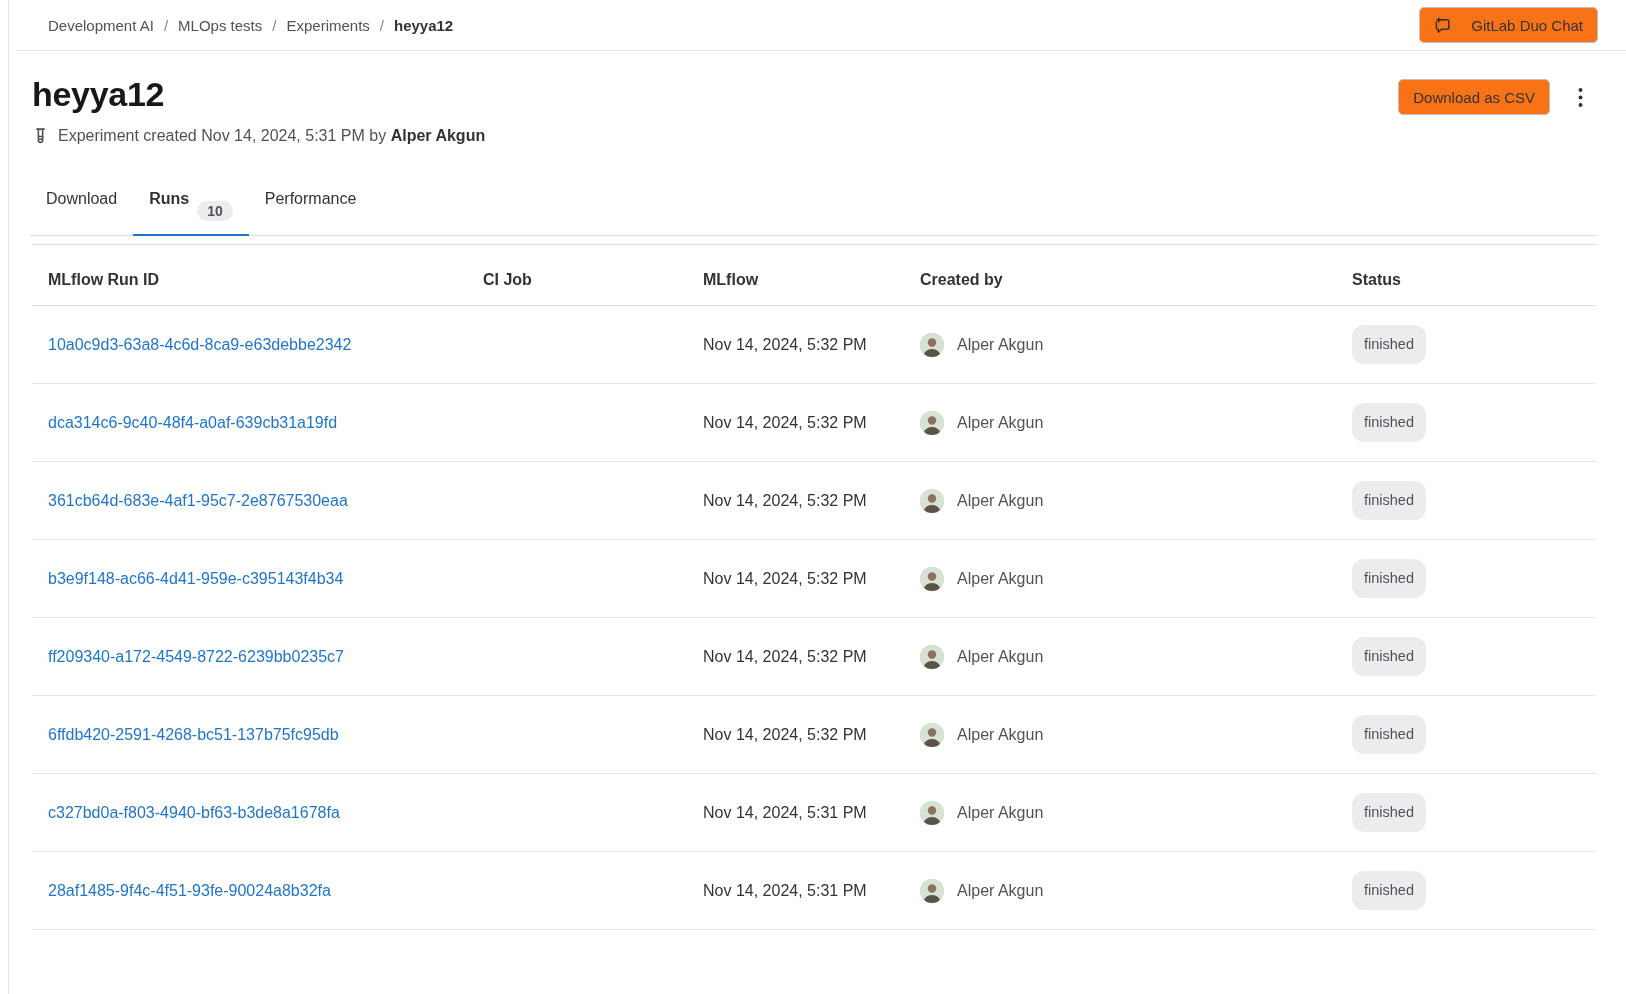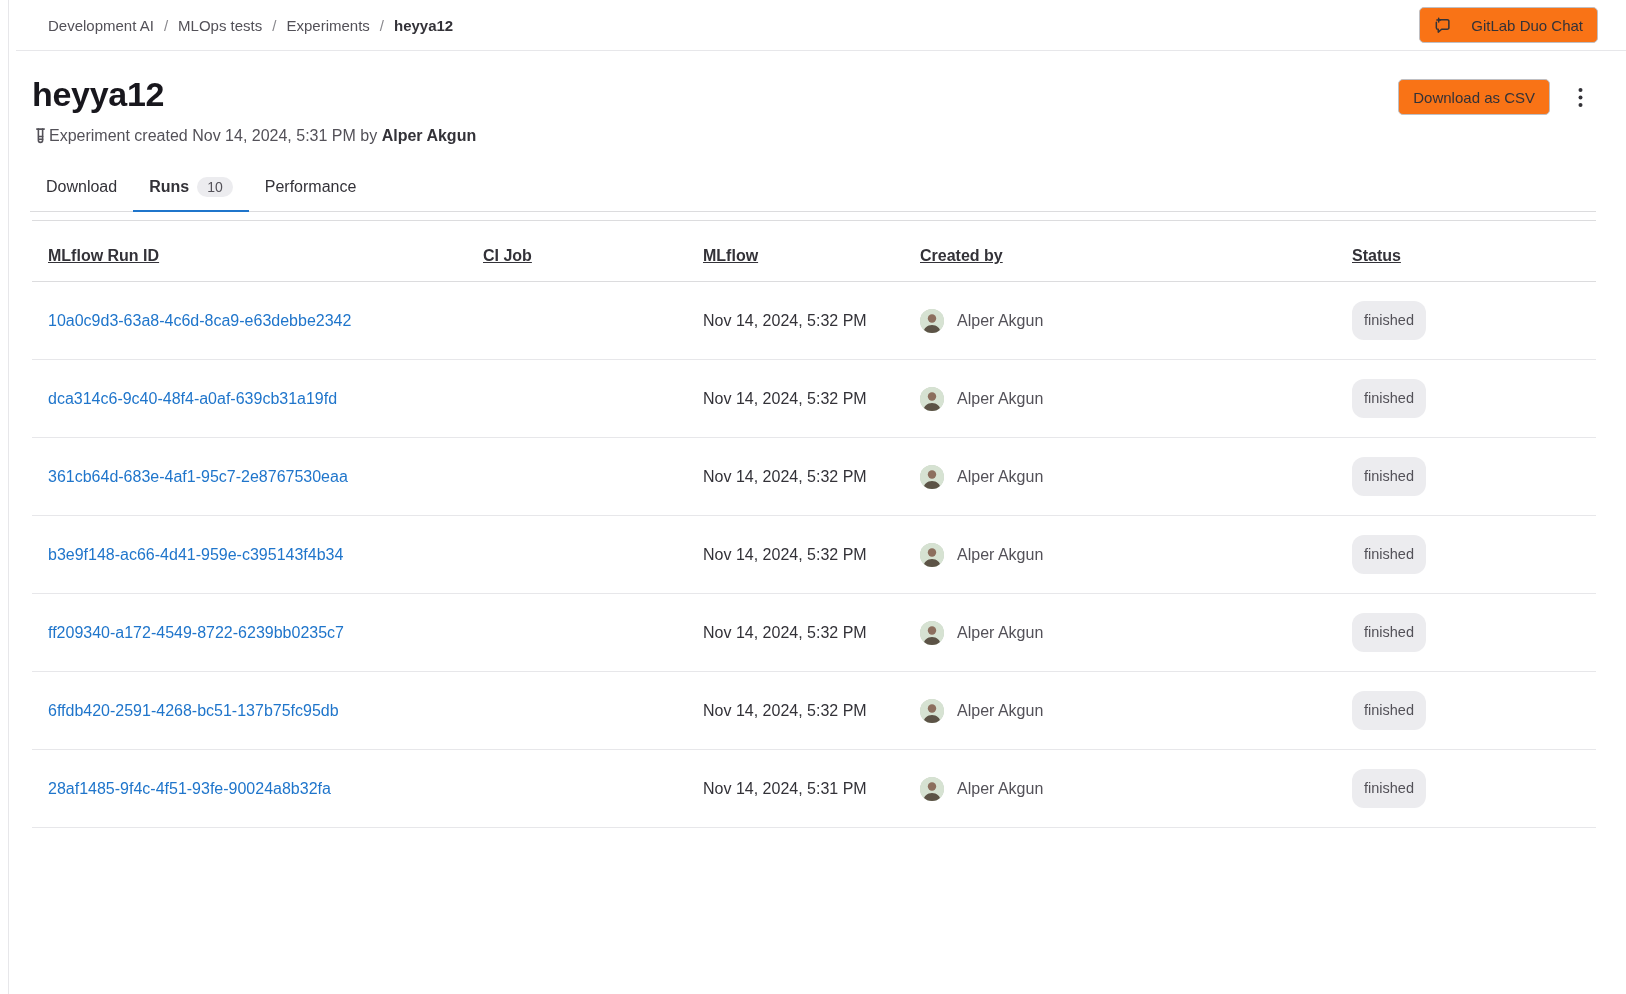--- a/index.html
+++ b/index.html
@@ -36,7 +36,7 @@
   .icon-btn{background:none;border:none;width:32px;height:36px;display:flex;align-items:center;
             justify-content:center;cursor:pointer;border-radius:4px;}
 
-  .meta{display:flex;align-items:center;margin:12px 0 0 32px;
+  .meta{display:flex;align-items:center;gap:9px;margin:12px 0 0 32px;
         font-size:16px;color:var(--text2);text-align:center;}
   .meta b{color:var(--text1);font-weight:700;}
 

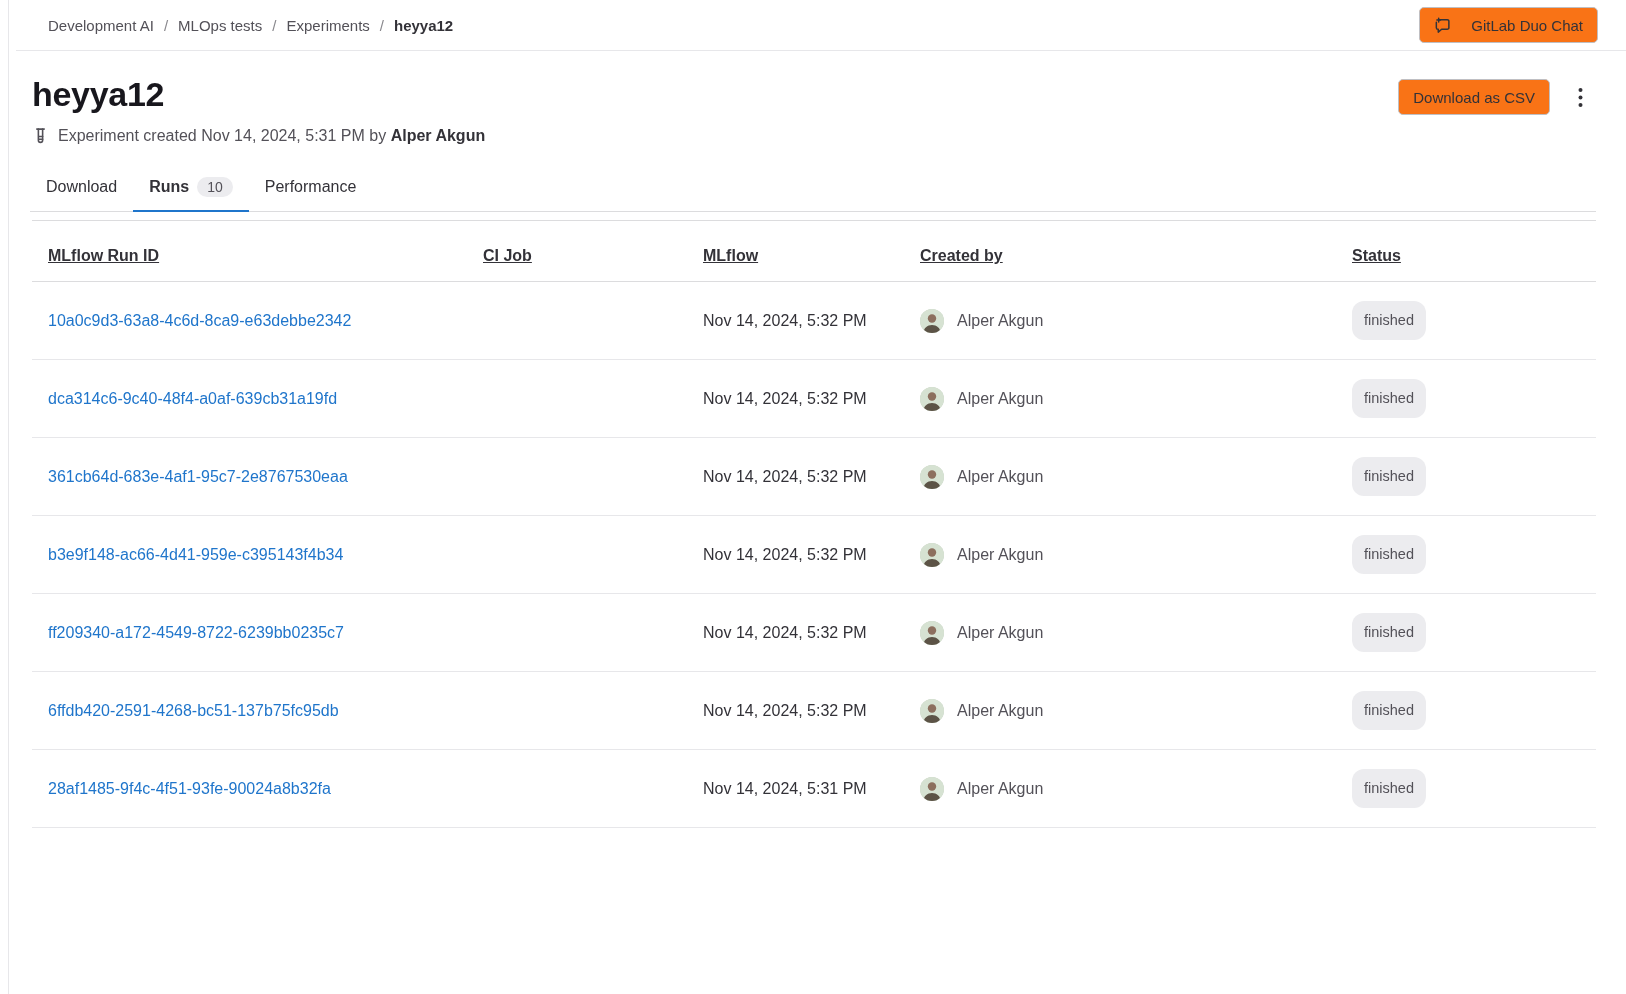--- a/index.html
+++ b/index.html
@@ -45,8 +45,8 @@
   .tab{display:flex;align-items:center;gap:8px;padding:10px 16px 13px;font-size:16px;
        color:var(--text1);cursor:pointer;border-bottom:2px solid transparent;margin-bottom:-1px;}
   .tab.active{font-weight:700;border-bottom-color:var(--link);}
-  .tab .count-badge{background:var(--badge-bg);color:var(--text2);font-size:14px;font-weight:400;
-       border-radius:10px;padding:1px 10px;line-height:18px;}
+  .tab .count-badge{background:var(--badge-bg);color:var(--text2);font-size:14px;font-weight:700;
+       border-radius:10px;padding:1px 10px;line-height:18px;margin-top:24px;}
 
   
   .table-wrap{margin:8px 30px 0 32px;}

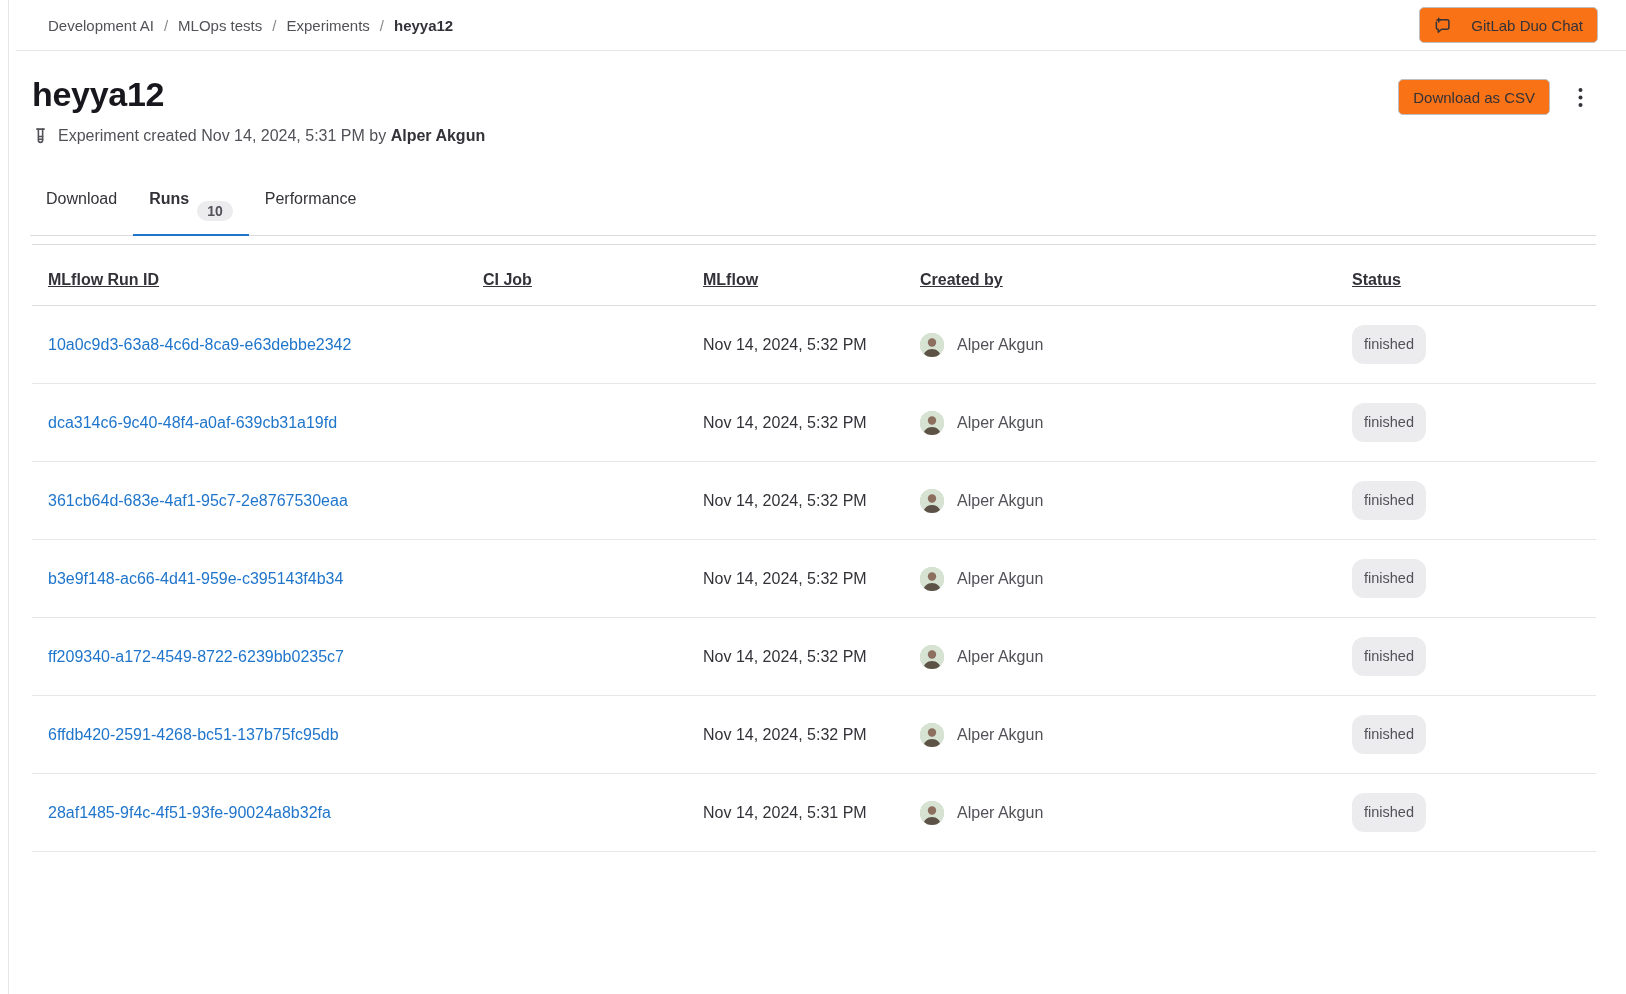--- a/index.html
+++ b/index.html
@@ -52,7 +52,7 @@
   .table-wrap{margin:8px 30px 0 32px;}
   table{width:100%;border-collapse:collapse;table-layout:fixed;border-top:1px solid var(--border);}
   th{font-size:16px;font-weight:700;text-align:left;padding:26px 16px 16px;color:var(--text1);
-     border-bottom:1px solid var(--border);text-decoration:underline;}
+     border-bottom:1px solid var(--border);}
   td{font-size:16px;padding:19px 16px;border-bottom:1px solid var(--border-light);vertical-align:middle;}
   td a{color:var(--link);text-decoration:none;cursor:pointer;}
   td.created{color:var(--text1);}

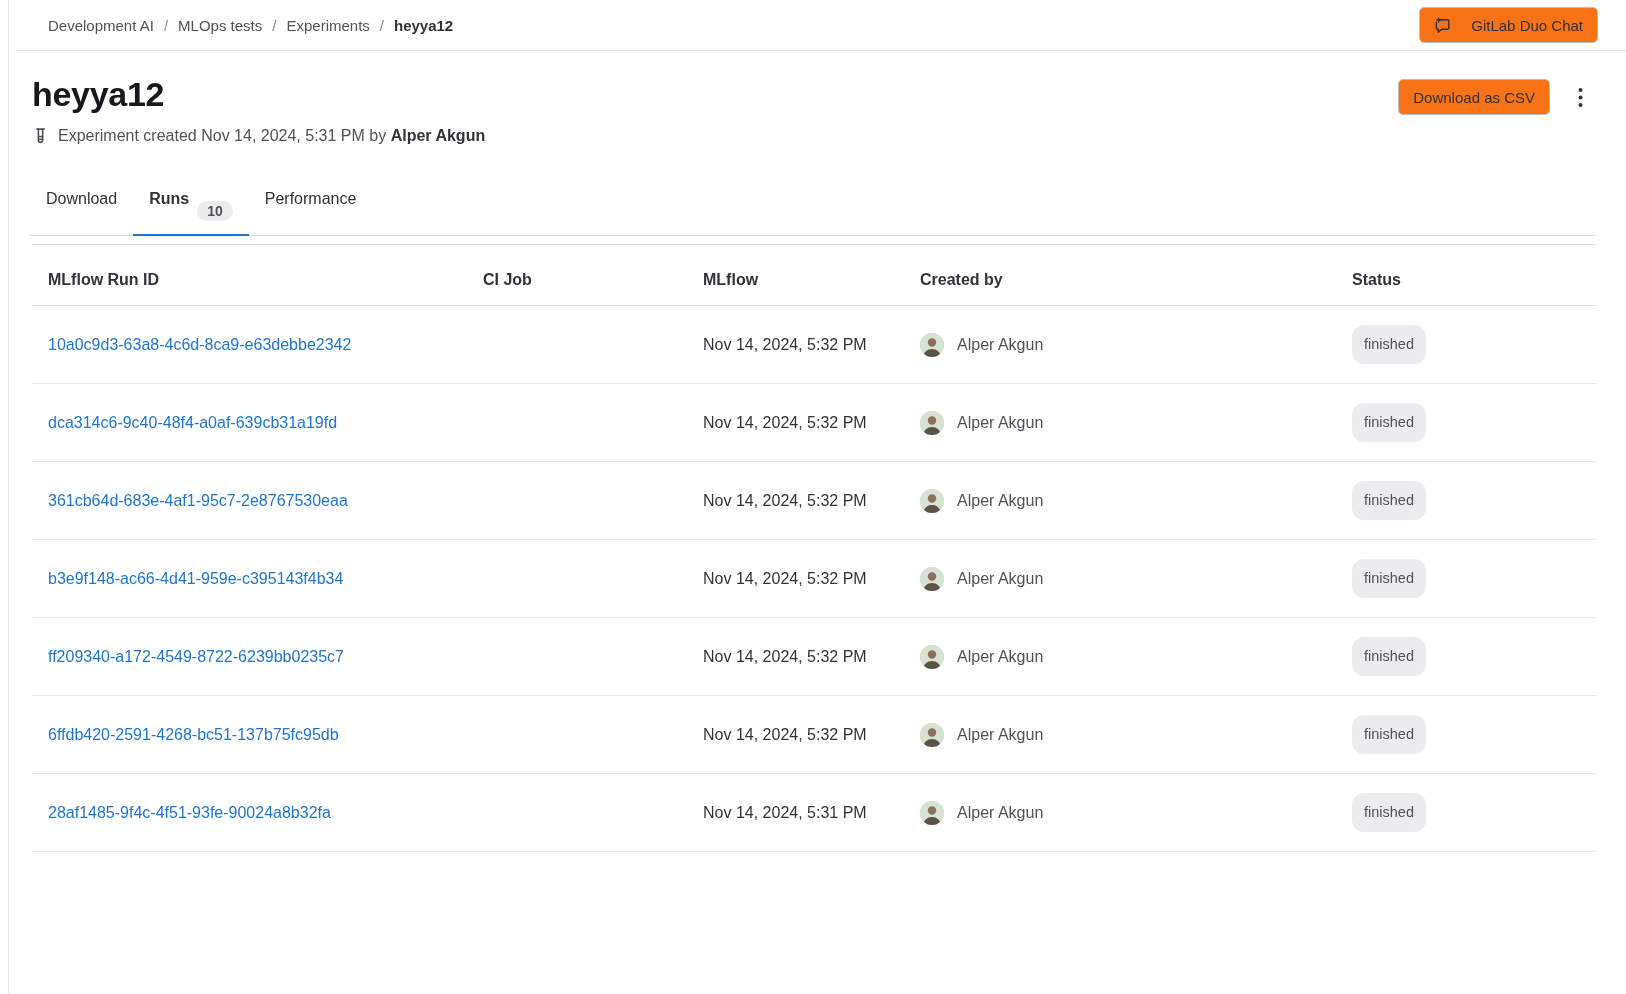--- a/index.html
+++ b/index.html
@@ -265,6 +265,24 @@
     <td><span class="status-badge">finished</span></td>
   </tr>
         <tr>
+    <td><a>c327bd0a-f803-4940-bf63-b3de8a1678fa</a></td>
+    <td></td>
+    <td class="created">Nov 14, 2024, 5:31 PM</td>
+    <td>
+      <span class="creator">
+        <span class="avatar">
+          <svg width="24" height="24" viewBox="0 0 24 24">
+            <rect width="24" height="24" fill="#d6e2d2"></rect>
+            <circle cx="12" cy="9.5" r="4.2" fill="#8c6f5e"></circle>
+            <path d="M3.5 24c0-5 3.8-8 8.5-8s8.5 3 8.5 8z" fill="#5c5346"></path>
+          </svg>
+        </span>
+        <span>Alper Akgun</span>
+      </span>
+    </td>
+    <td><span class="status-badge">finished</span></td>
+  </tr>
+        <tr>
     <td><a>28af1485-9f4c-4f51-93fe-90024a8b32fa</a></td>
     <td></td>
     <td class="created">Nov 14, 2024, 5:31 PM</td>

